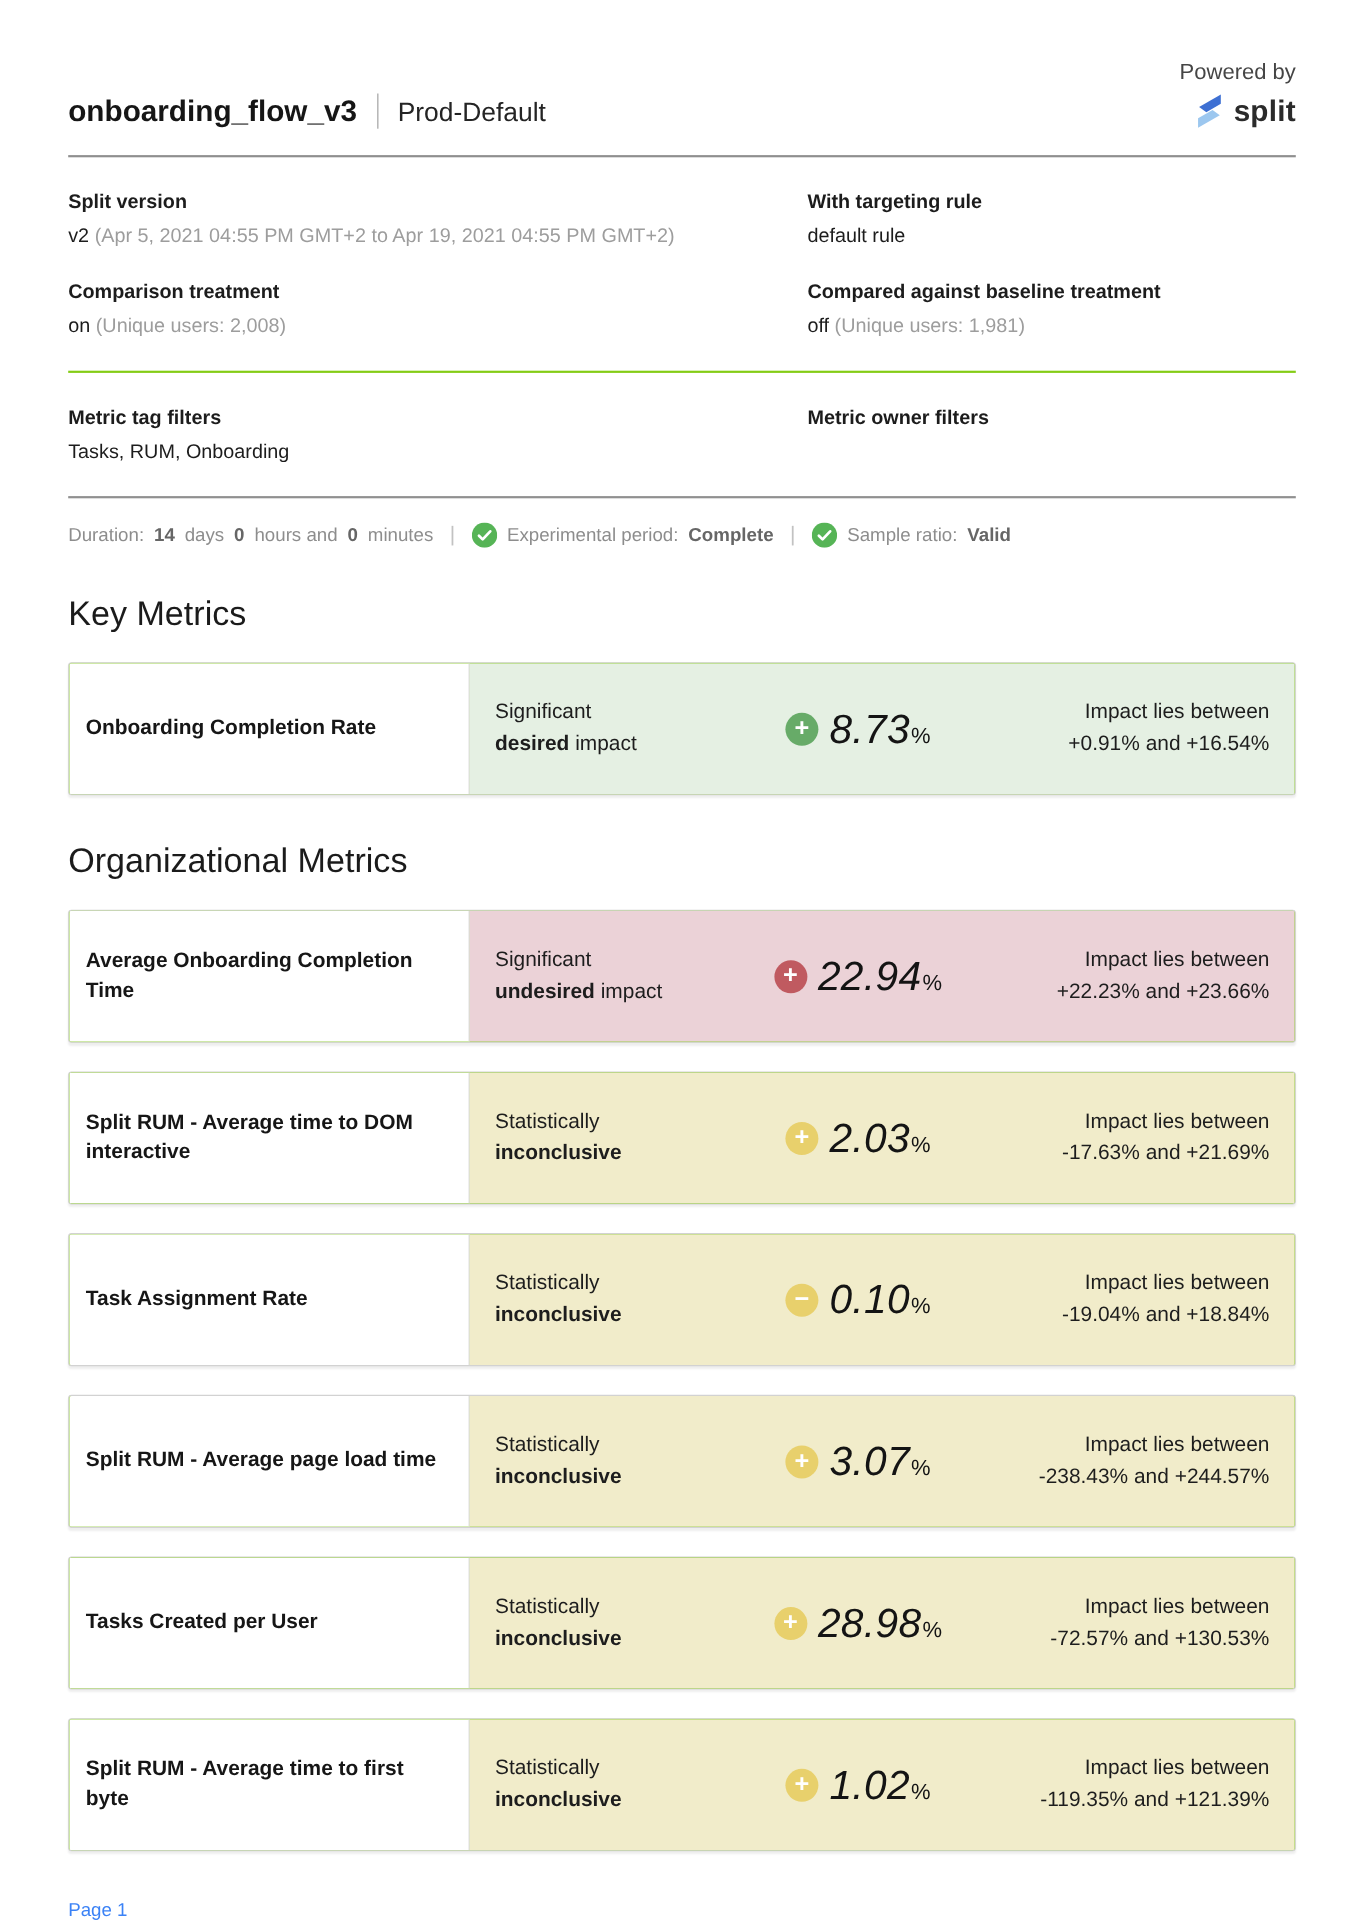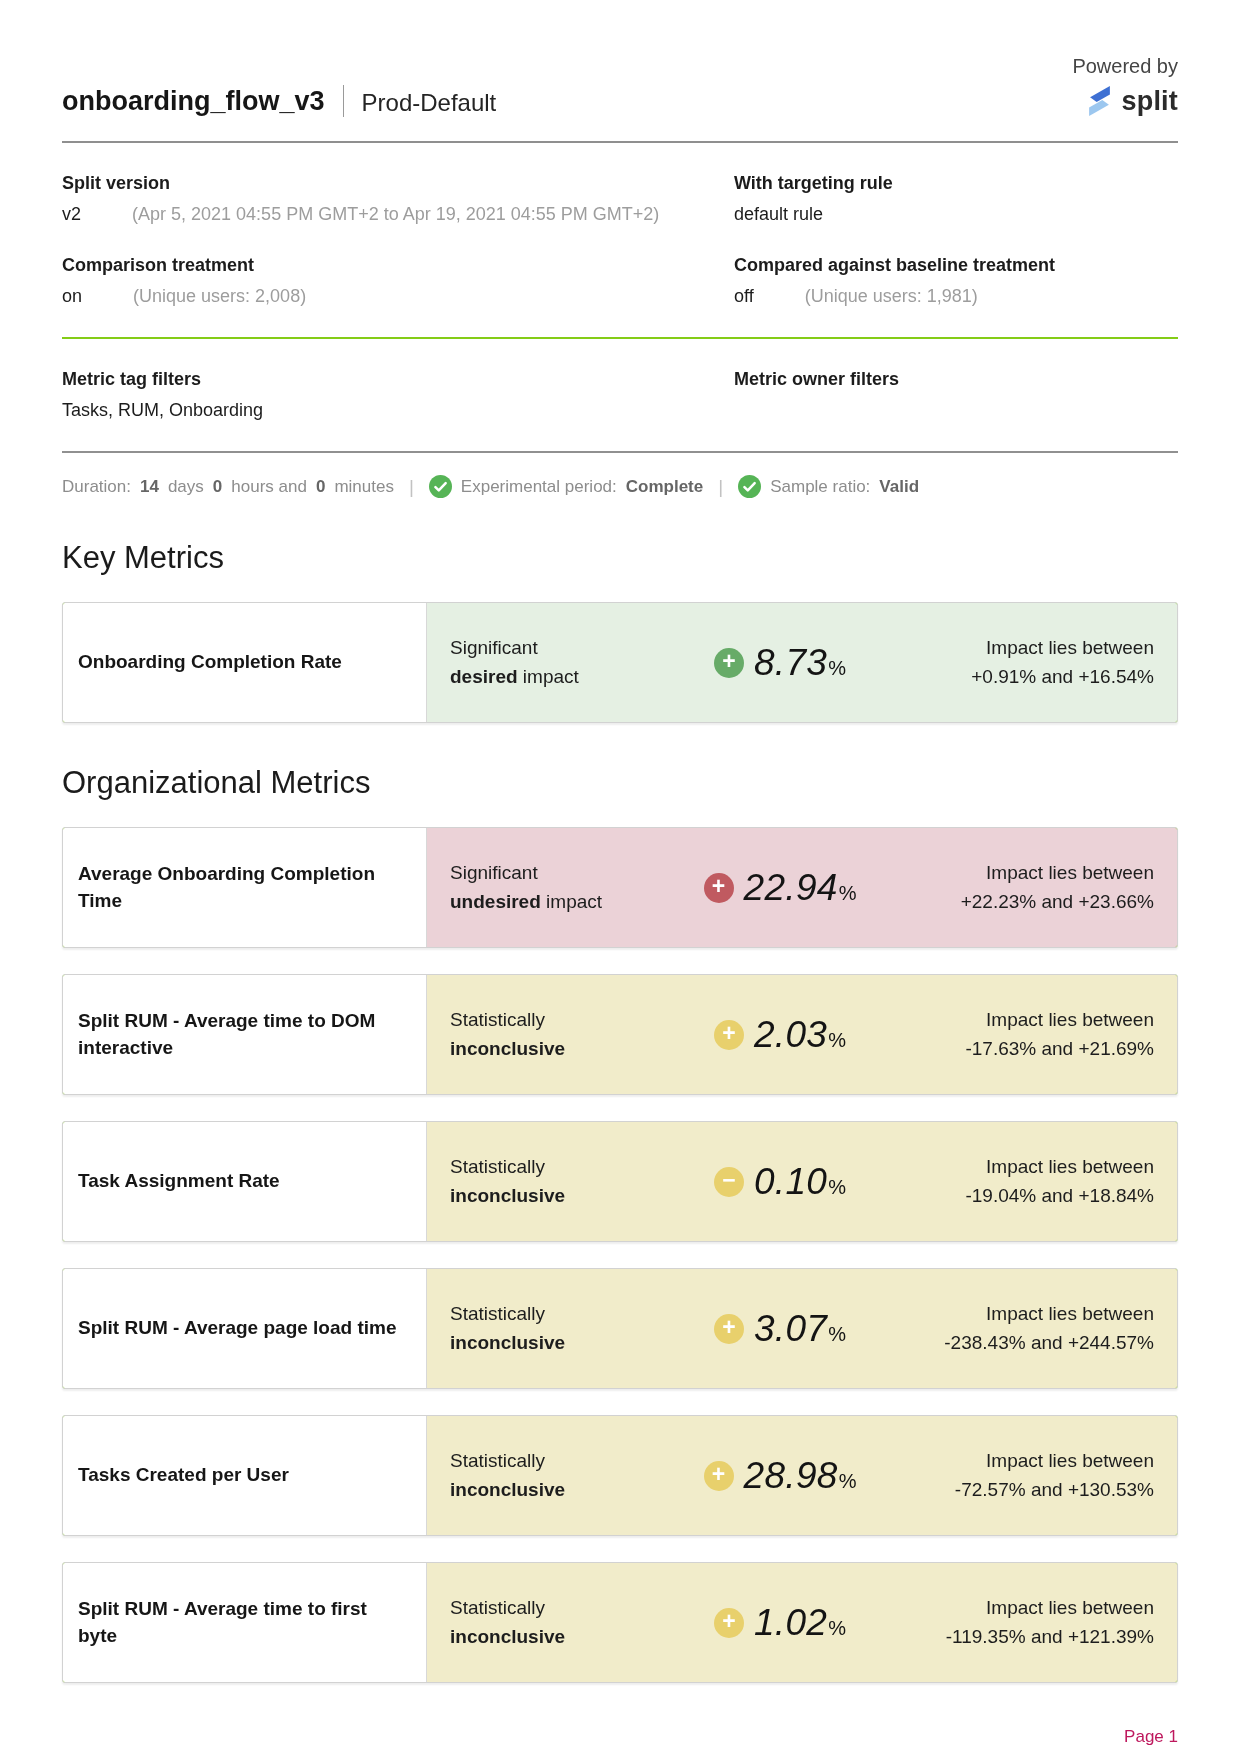--- a/index.html
+++ b/index.html
@@ -33,7 +33,7 @@
   .meta-item { margin-bottom:30px; }
   .meta-label { font-size:18px; font-weight:700; color:#1c1c1c; margin-bottom:10px; }
   .meta-value { font-size:18px; color:#1c1c1c; }
-  .meta-muted { color:#9d9d9d;margin-left:46px; }
+  .meta-muted { color:#9d9d9d; }
 
   
   .status-bar {

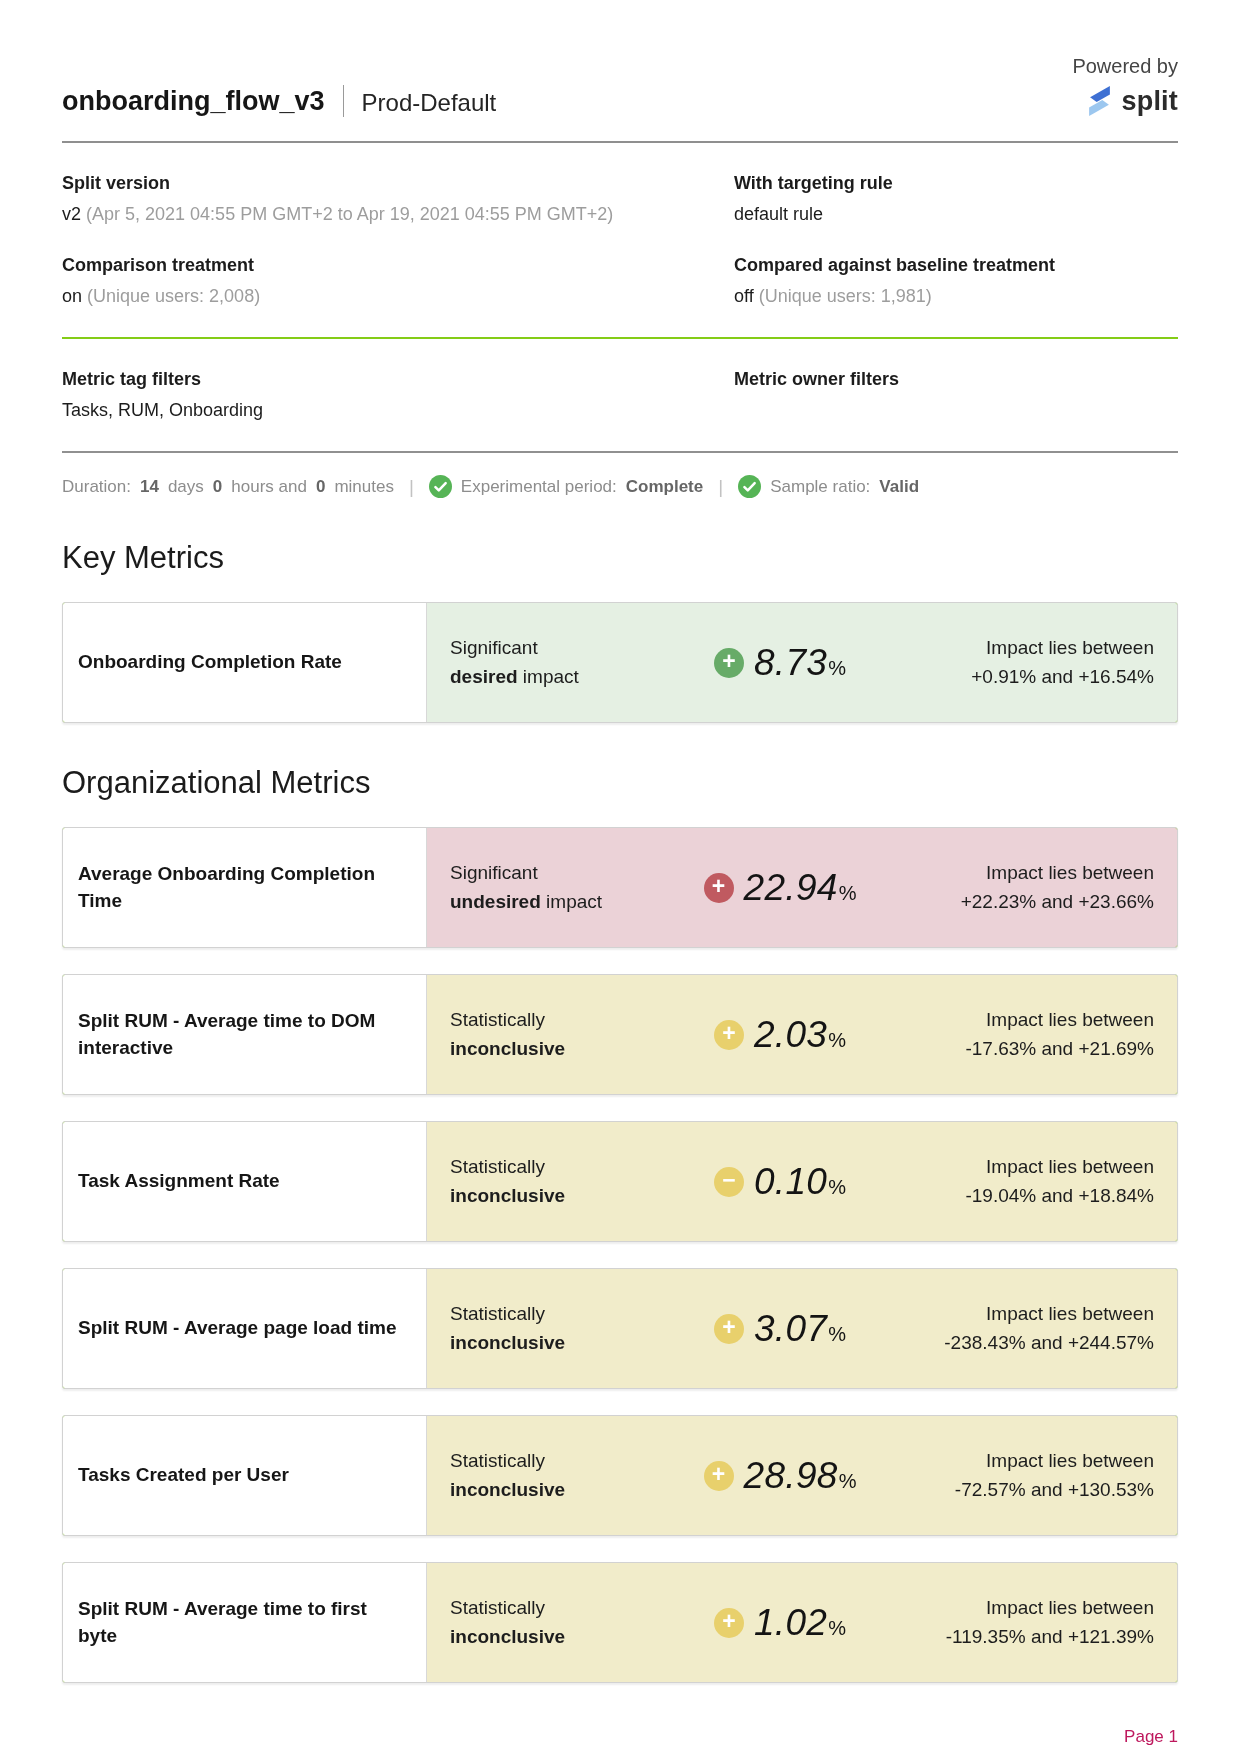--- a/index.html
+++ b/index.html
@@ -79,7 +79,7 @@
   .metric-impact { flex:0 0 262px; text-align:right; font-size:19px; line-height:1.5; color:#1d1d1d; }
 
   
-  .page-footer { text-align:right; font-size:17px; color:#be185d; margin-top:44px; }
+  .page-footer { text-align:left; font-size:17px; color:#3b82f6; margin-top:44px; }
 </style>
 </head>
 <body>

